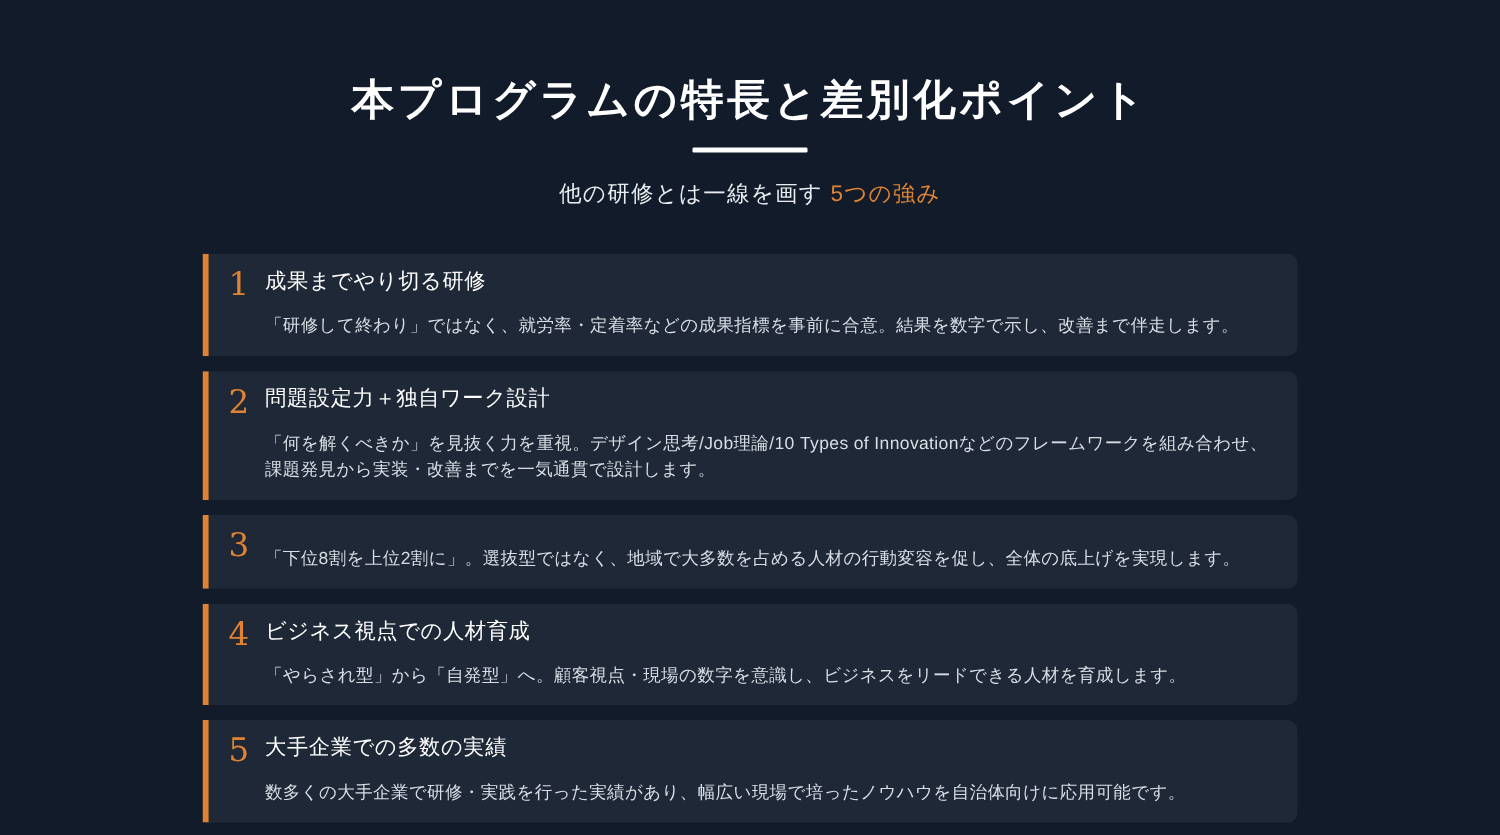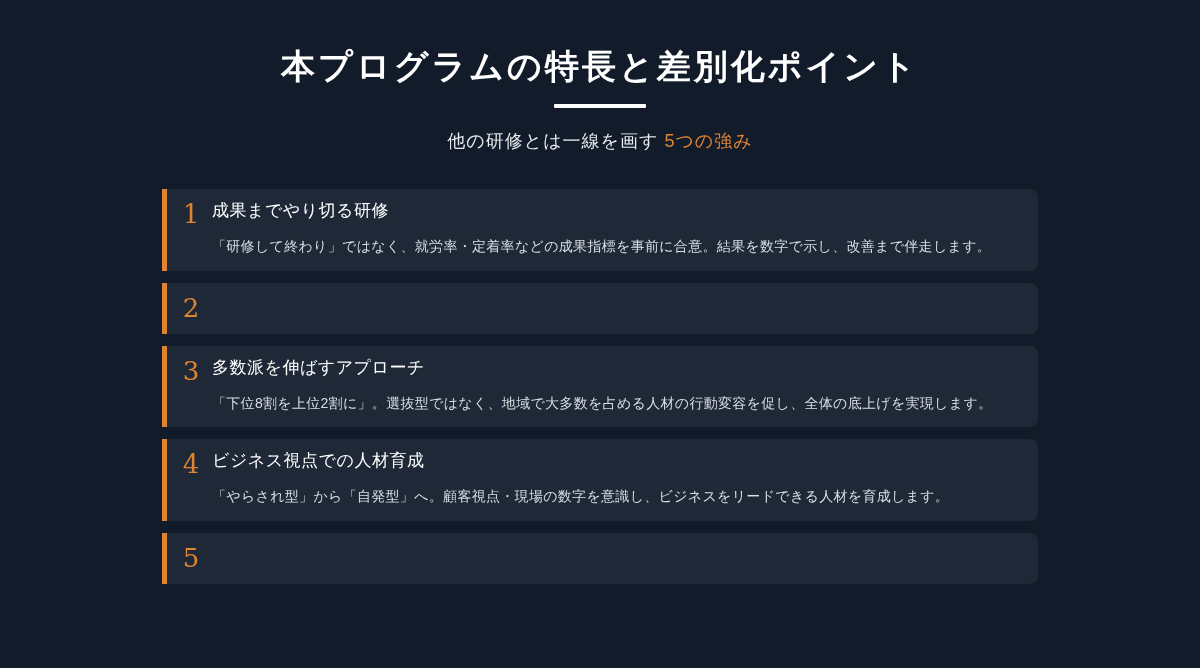--- a/index.html
+++ b/index.html
@@ -19,7 +19,7 @@
   .slide {
     width: 1200px;
     height: 566px;
-    padding-top: 44px;
+    padding-top: 58px;
   }
   .page-title {
     text-align: center;

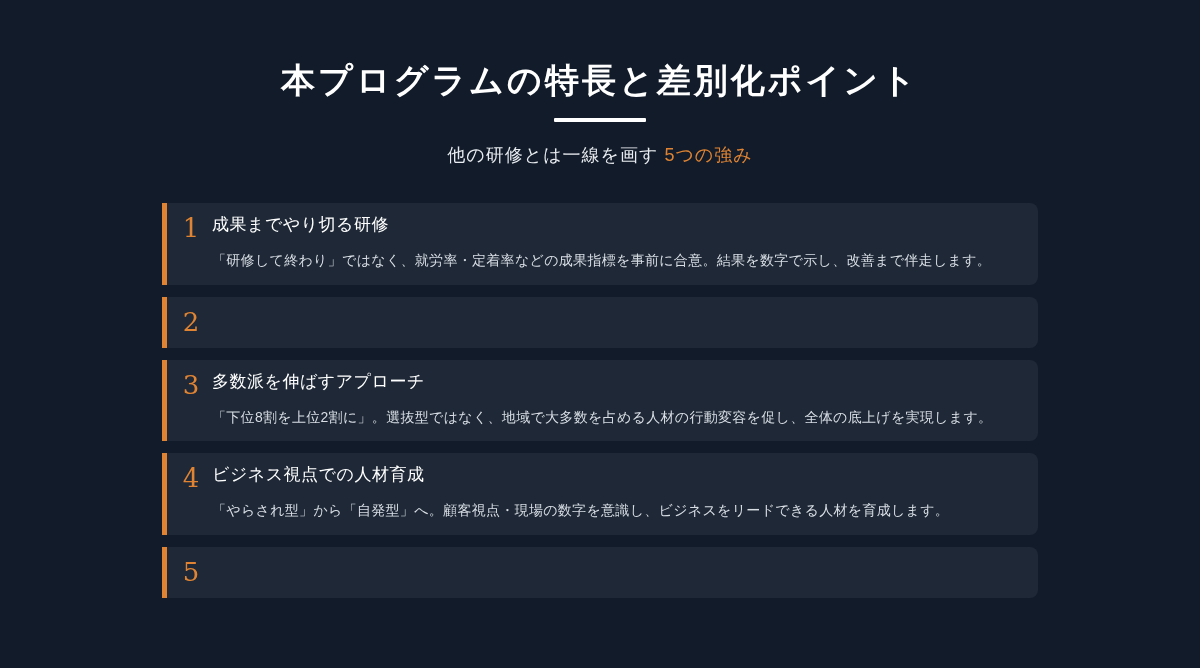--- a/index.html
+++ b/index.html
@@ -114,6 +114,10 @@
 
     <div class="feature-card">
       <div class="feature-number">2</div>
+      <div class="feature-content">
+        <div class="feature-title">問題設定力＋独自ワーク設計</div>
+        <div class="feature-description">「何を解くべきか」を見抜く力を重視。デザイン思考/Job理論/10 Types of Innovationなどのフレームワークを組み合わせ、課題発見から実装・改善までを一気通貫で設計します。</div>
+      </div>
     </div>
 
     <div class="feature-card">

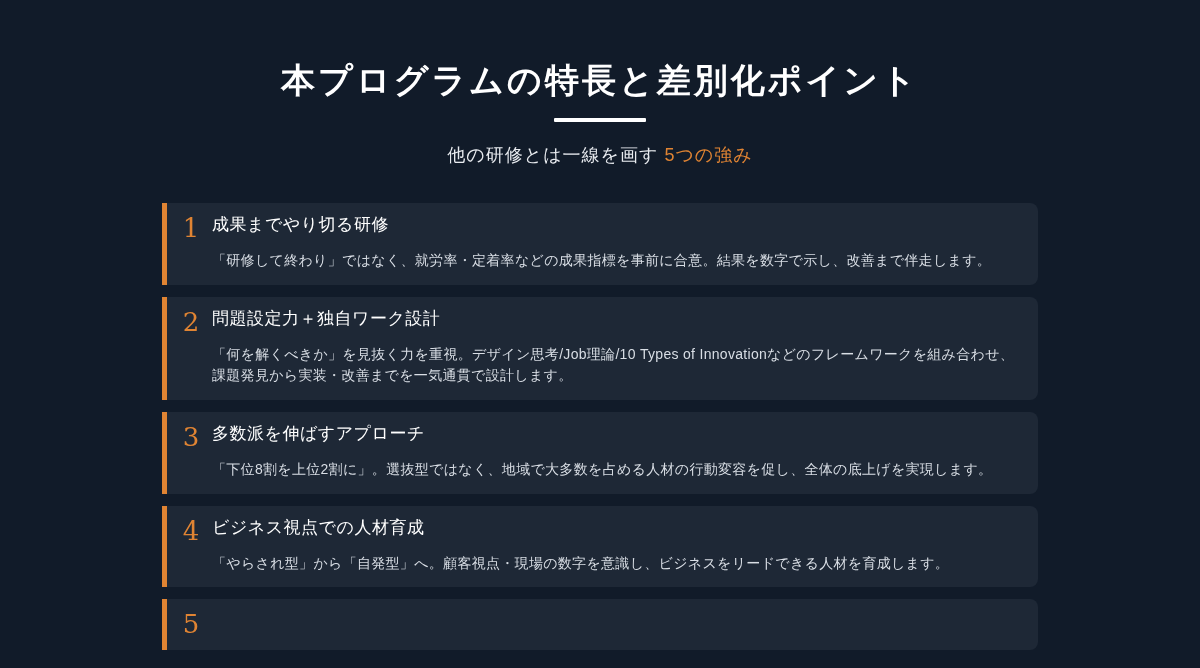--- a/index.html
+++ b/index.html
@@ -123,7 +123,6 @@
     <div class="feature-card">
       <div class="feature-number">3</div>
       <div class="feature-content">
-        <div class="feature-title">多数派を伸ばすアプローチ</div>
         <div class="feature-description">「下位8割を上位2割に」。選抜型ではなく、地域で大多数を占める人材の行動変容を促し、全体の底上げを実現します。</div>
       </div>
     </div>

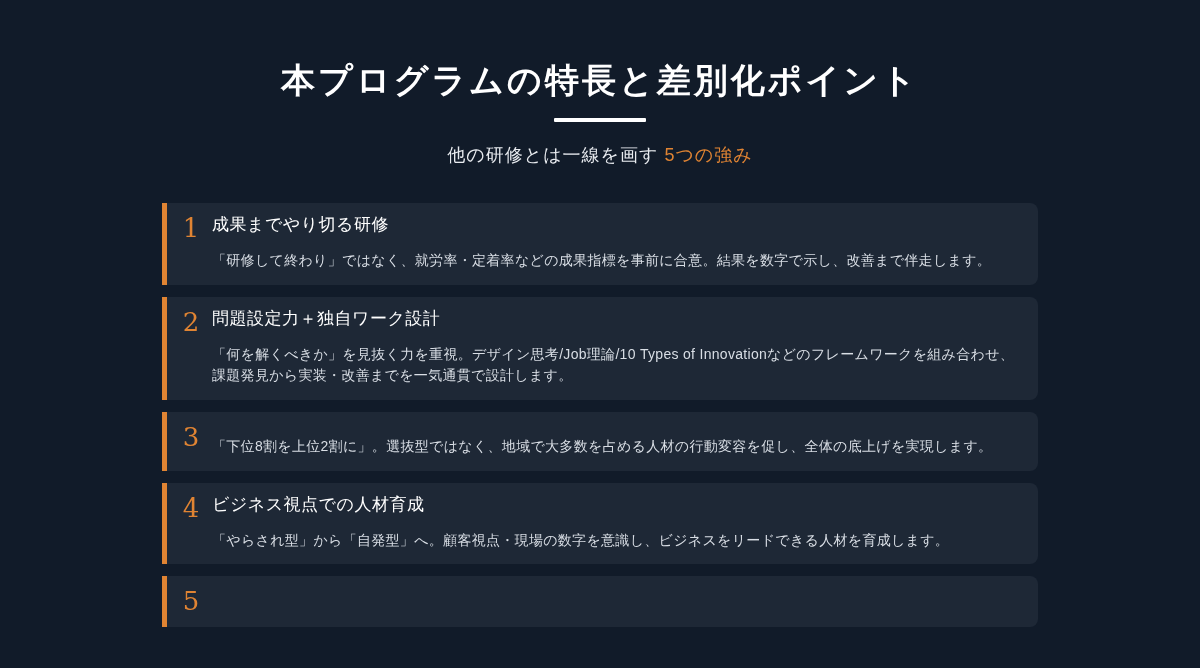--- a/index.html
+++ b/index.html
@@ -137,6 +137,10 @@
 
     <div class="feature-card">
       <div class="feature-number">5</div>
+      <div class="feature-content">
+        <div class="feature-title">大手企業での多数の実績</div>
+        <div class="feature-description">数多くの大手企業で研修・実践を行った実績があり、幅広い現場で培ったノウハウを自治体向けに応用可能です。</div>
+      </div>
     </div>
 
   </div>

